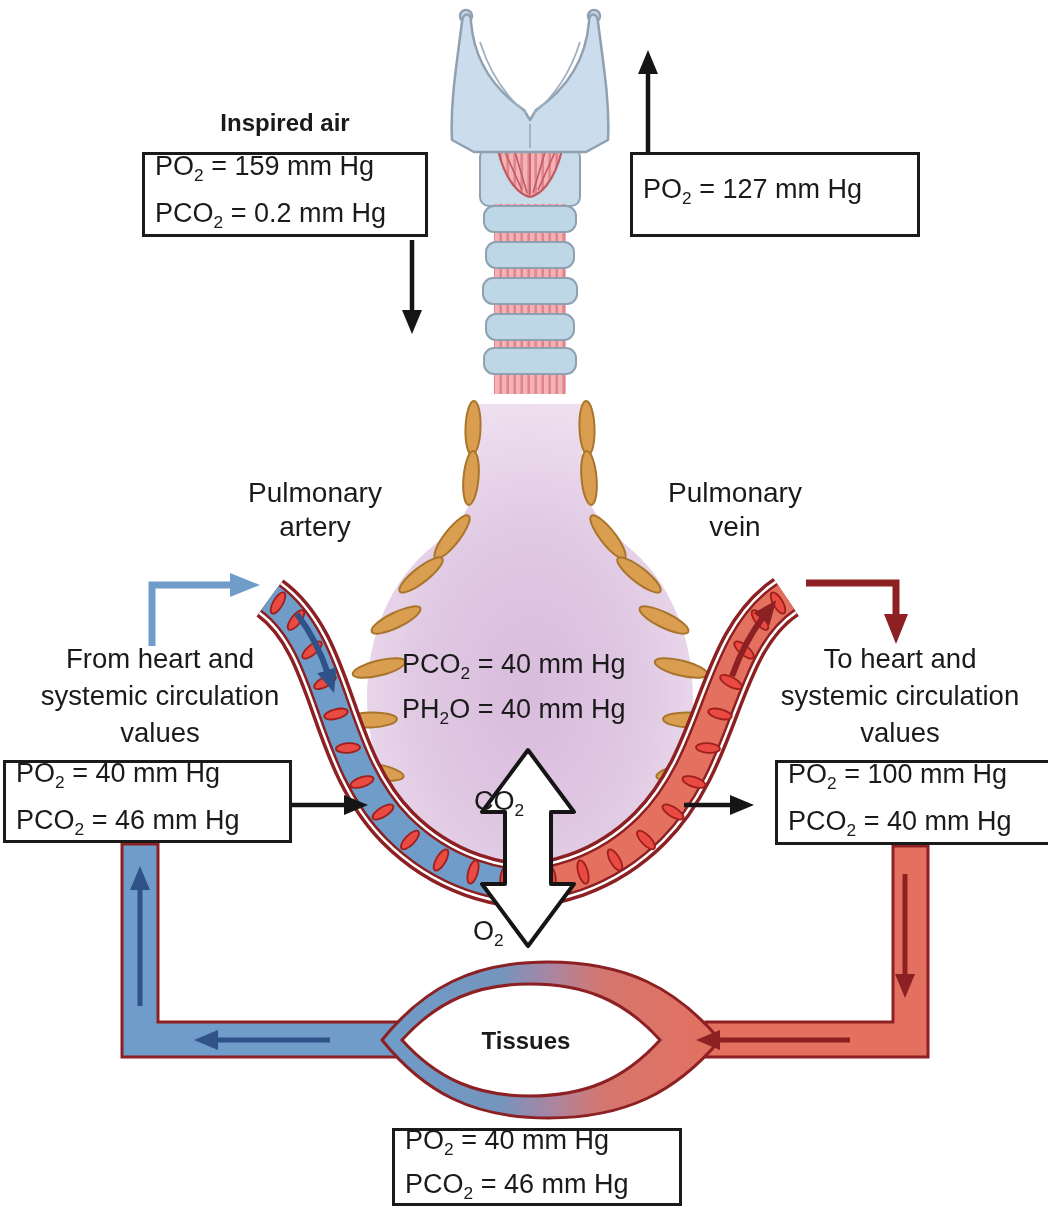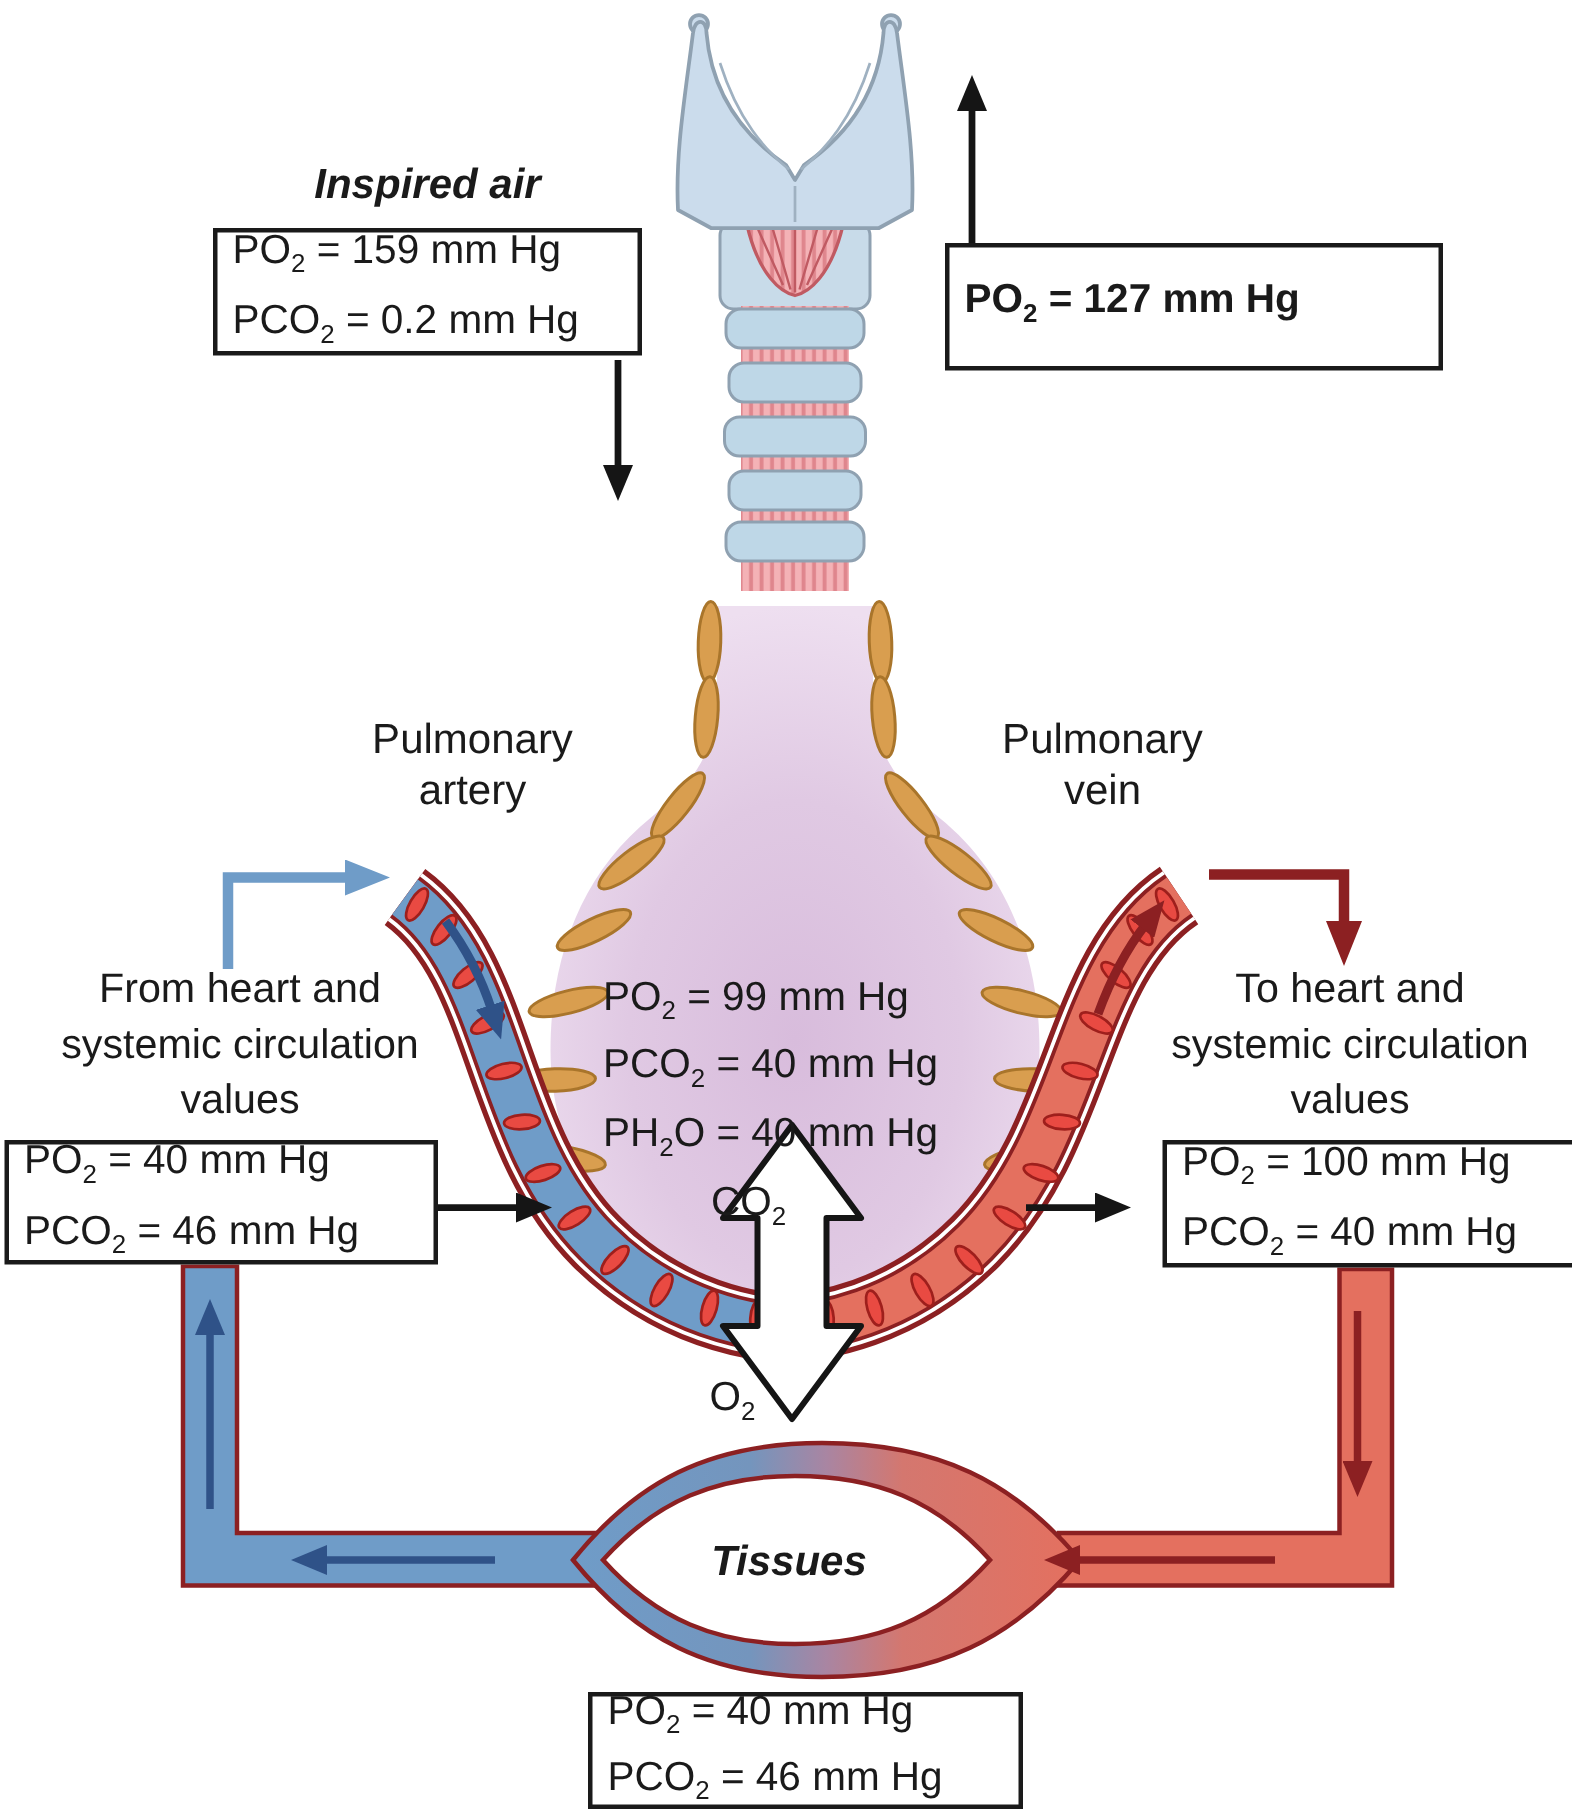--- a/index.html
+++ b/index.html
@@ -7,7 +7,7 @@
          font-family:"Liberation Sans", sans-serif;color:#1a1a1a;}
   #art{position:absolute;left:0;top:0;}
   .lbl{position:absolute;text-align:center;white-space:pre-line;line-height:34px;font-size:28px;}
-  .title{font-weight:bold;font-size:28px;line-height:34px;font-style:italic;}
+  .title{font-weight:bold;font-size:24px;line-height:34px;}
   .vbox{position:absolute;box-sizing:border-box;background:#fff;border:3.5px solid #1a1a1a;
         display:flex;flex-direction:column;justify-content:center;font-size:27px;line-height:37px;}
   .vbox .line{padding-left:10px;white-space:nowrap;}

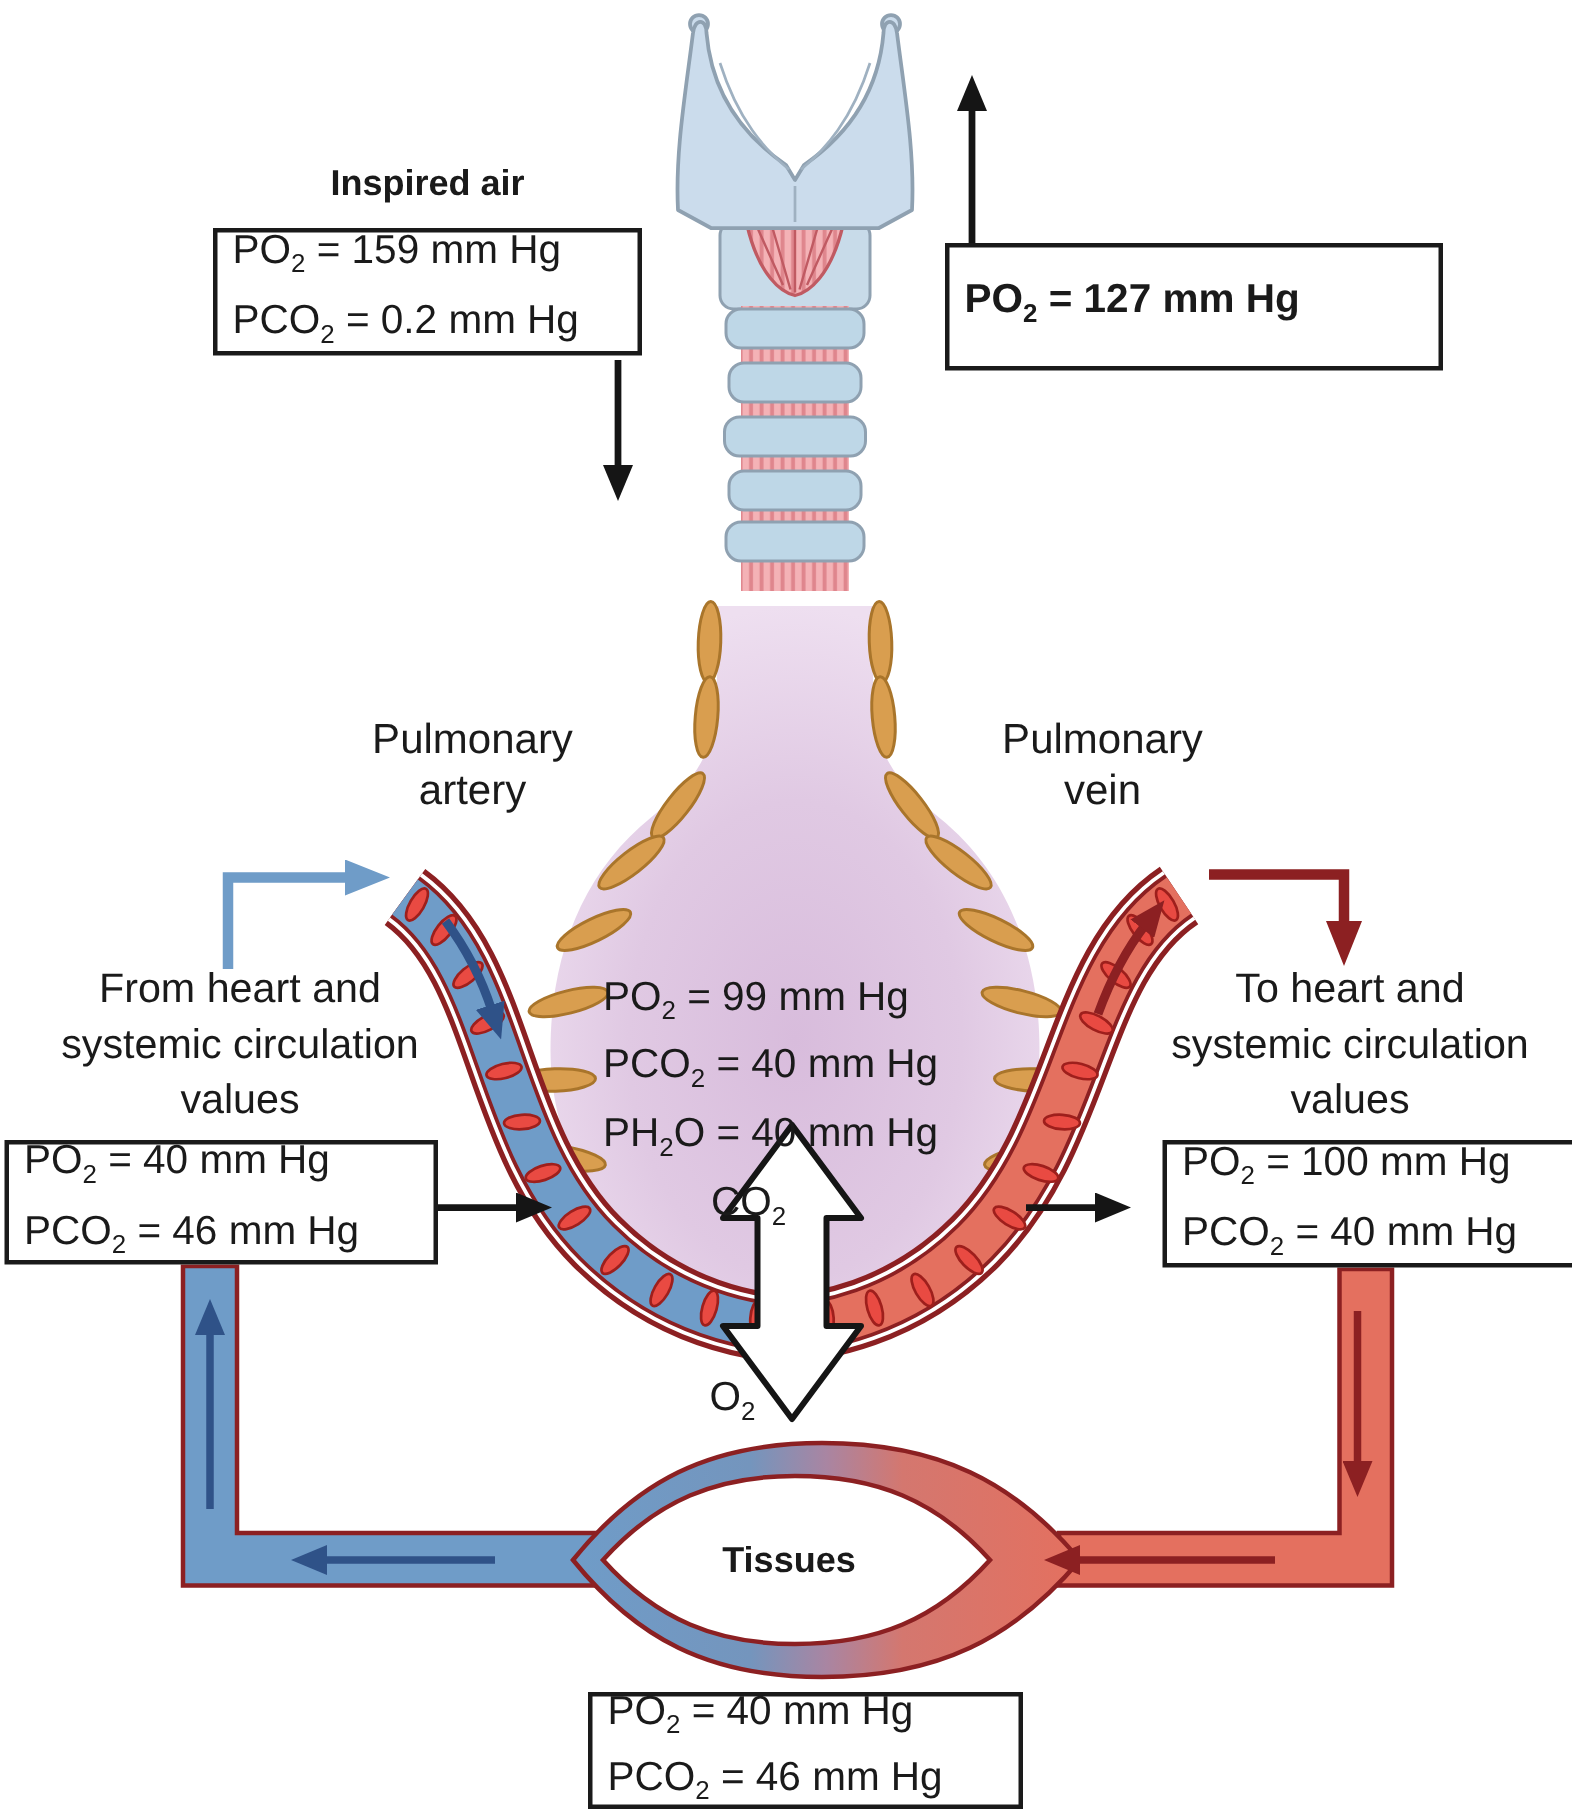--- a/index.html
+++ b/index.html
@@ -185,7 +185,7 @@
   <div class="line"><span>PCO</span><sub>2</sub><span> = 0.2 mm Hg</span></div>
 </div>
 
-<div class="vbox" style="left:630px;top:162px;width:332px;height:85px;font-weight:bold;">
+<div class="vbox" style="left:630px;top:152px;width:290px;height:85px;">
   <div class="line"><span>PO</span><sub>2</sub><span> = 127 mm Hg</span></div>
 </div>
 

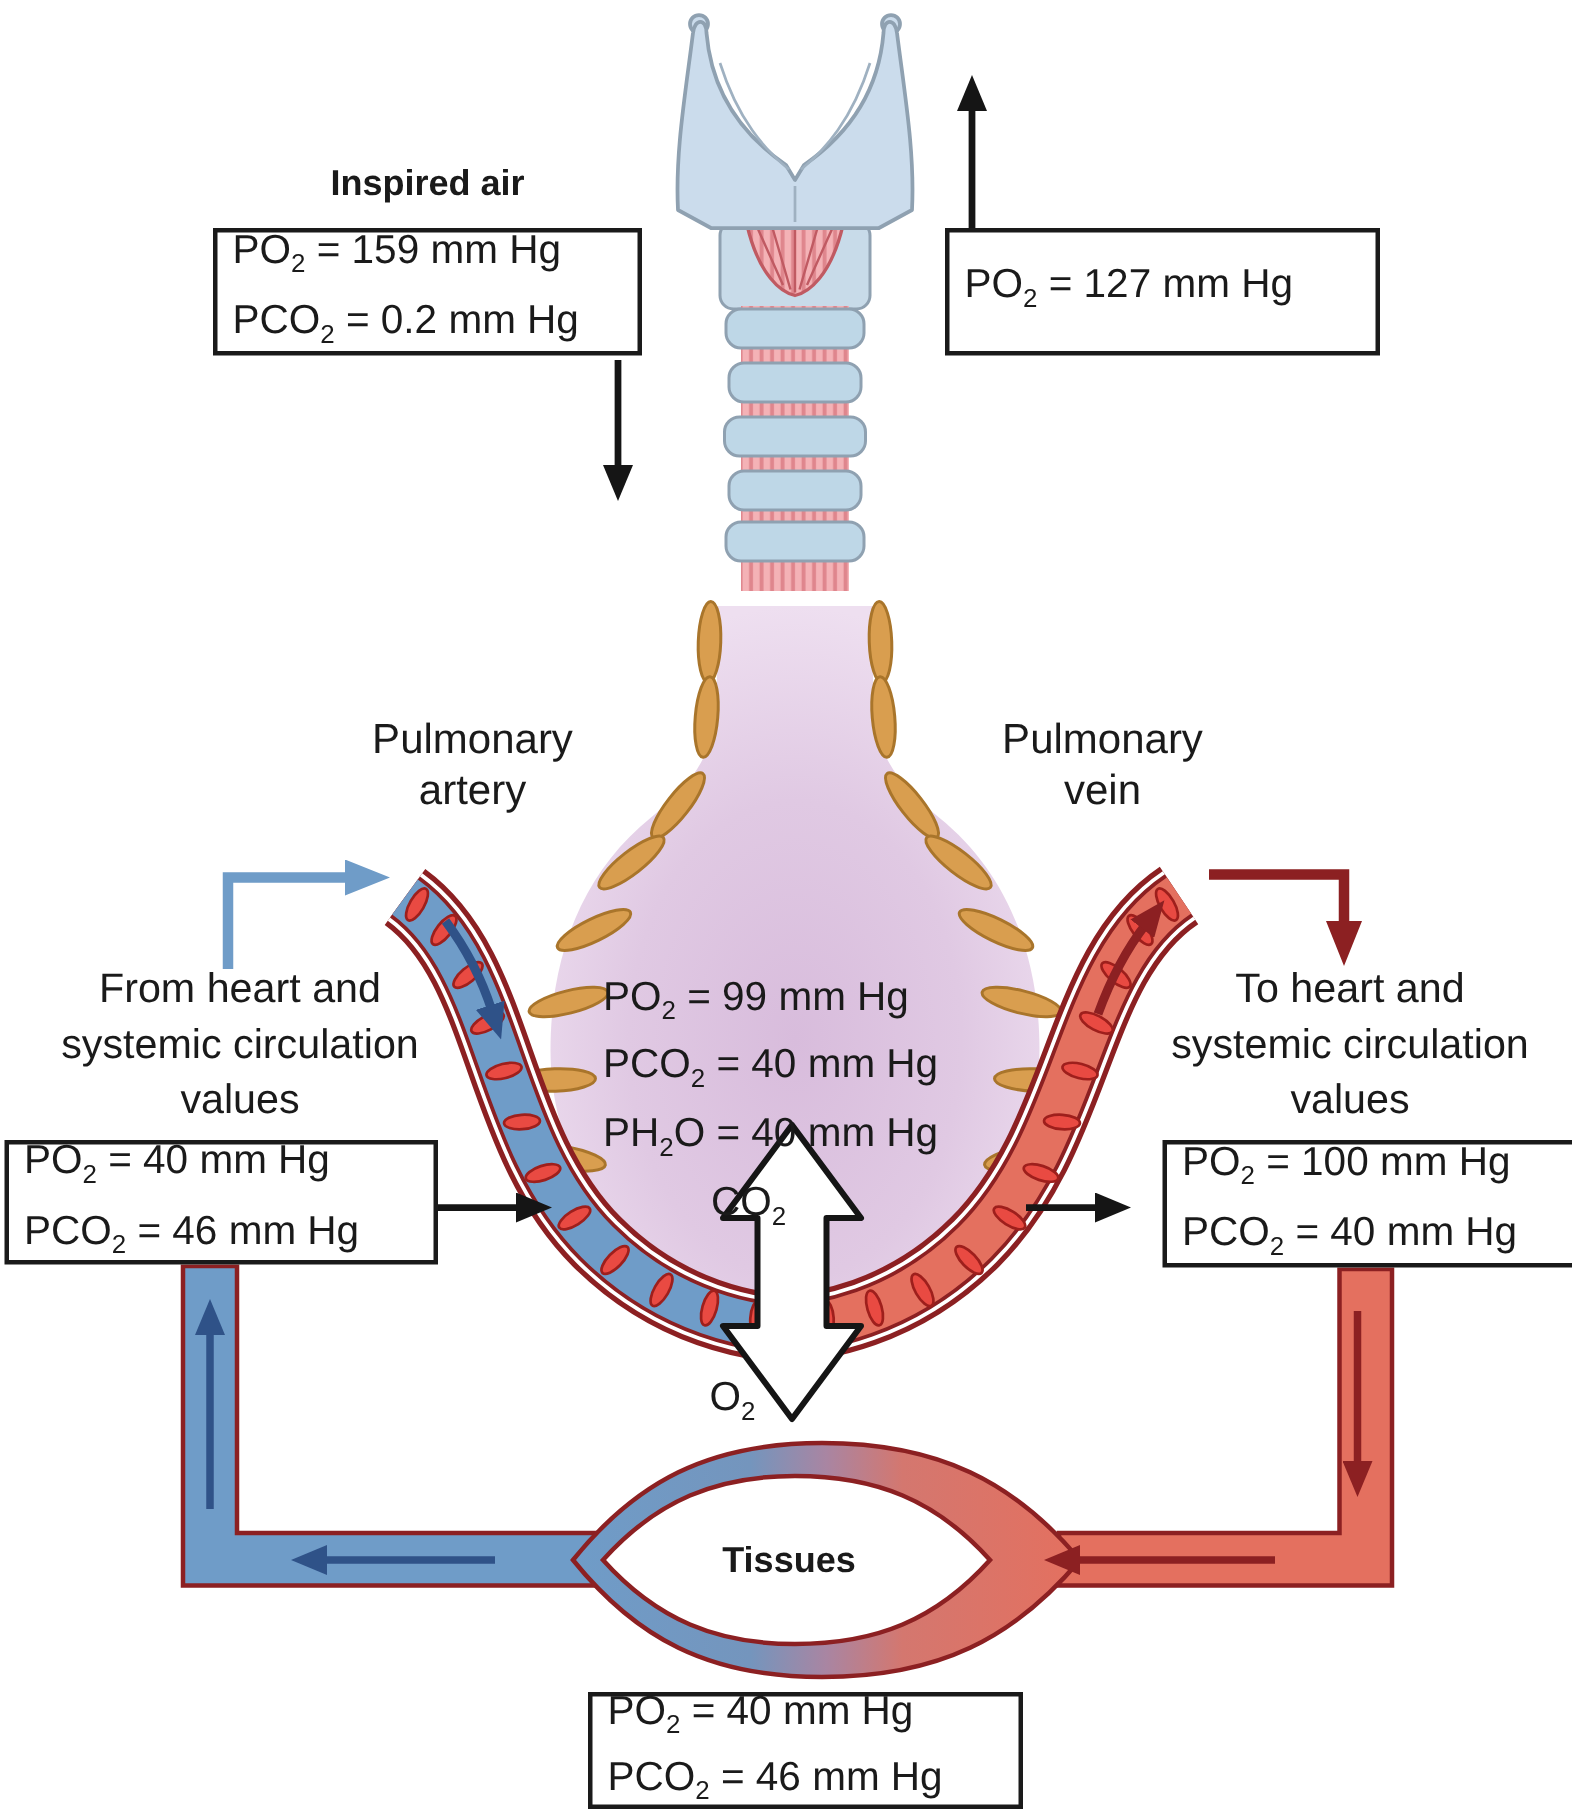--- a/index.html
+++ b/index.html
@@ -195,7 +195,6 @@
 vein</div>
 
 <div style="position:absolute;left:402px;top:646px;font-size:27px;line-height:36px;">
-  <div><span>PO</span><sub>2</sub><span> = 99 mm Hg</span></div>
   <div><span>PCO</span><sub>2</sub><span> = 40 mm Hg</span></div>
   <div><span>PH</span><sub>2</sub><span>O = 40 mm Hg</span></div>
 </div>

